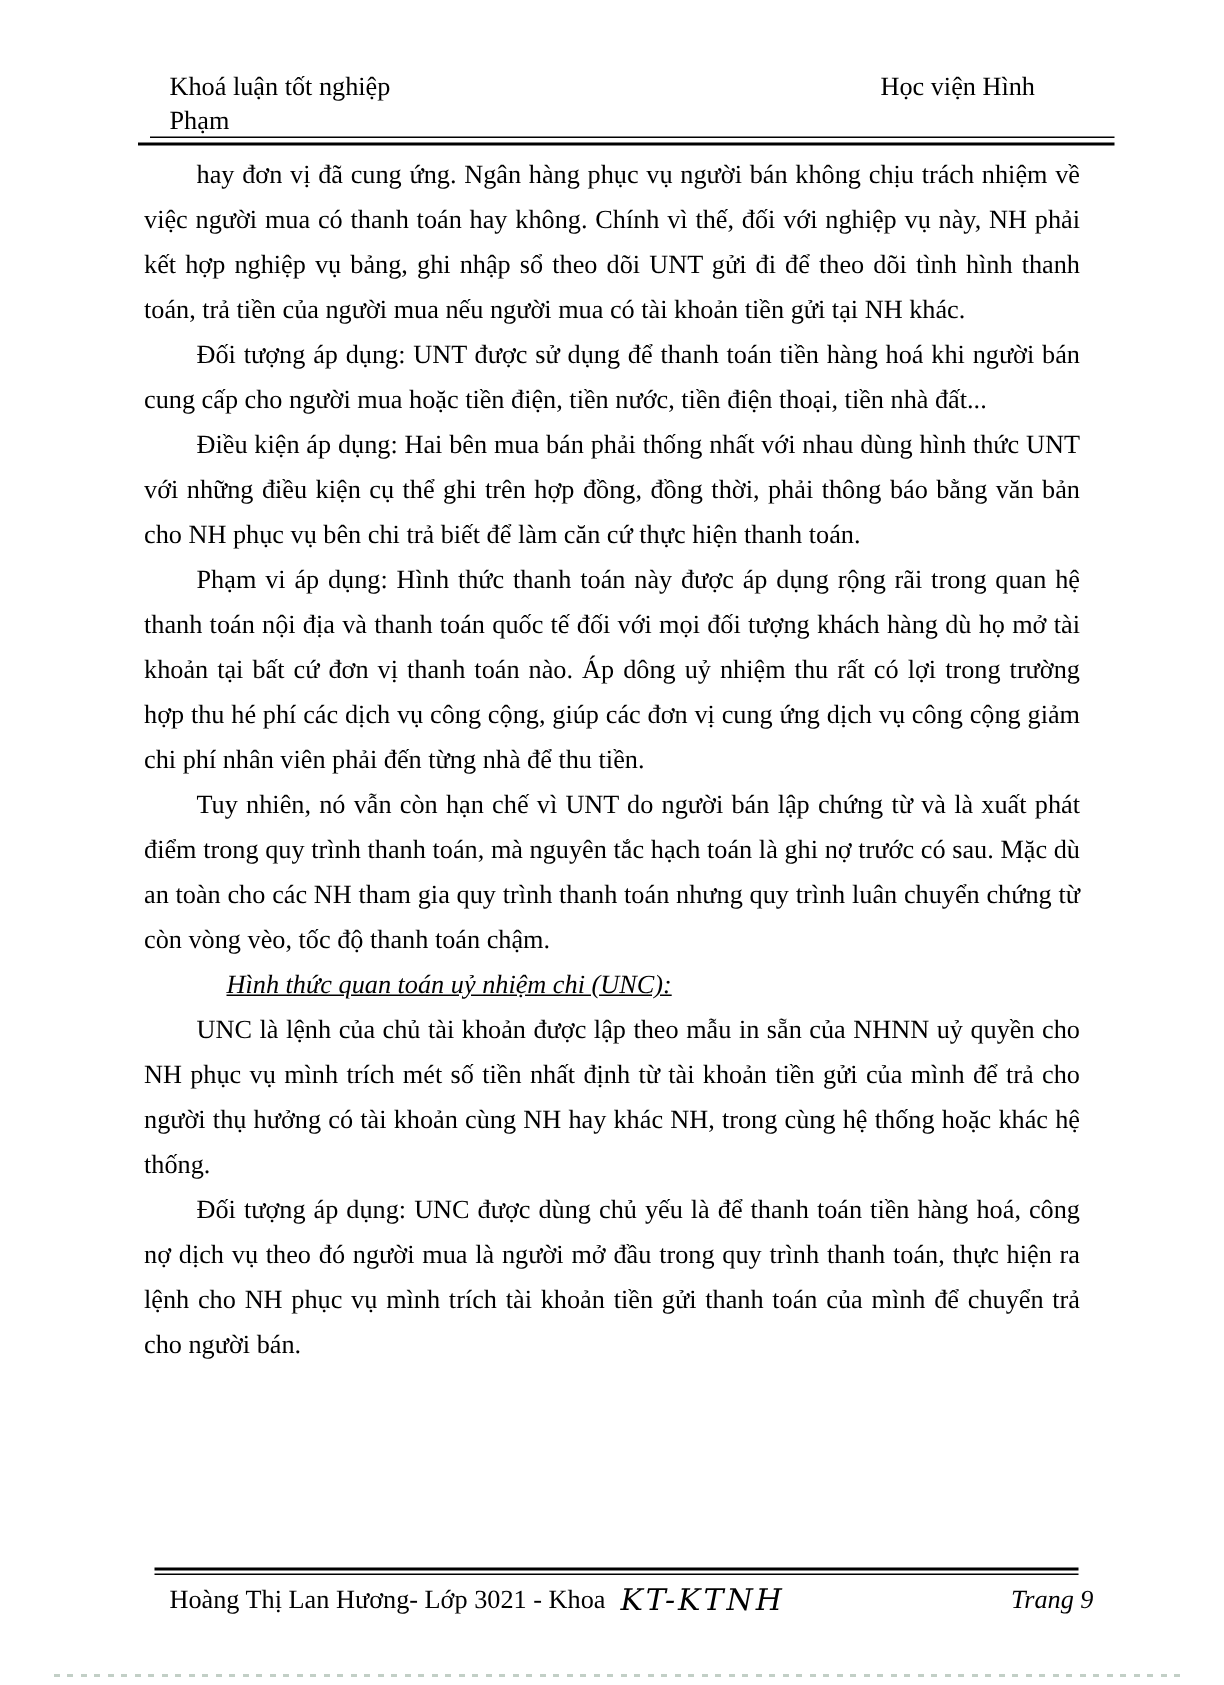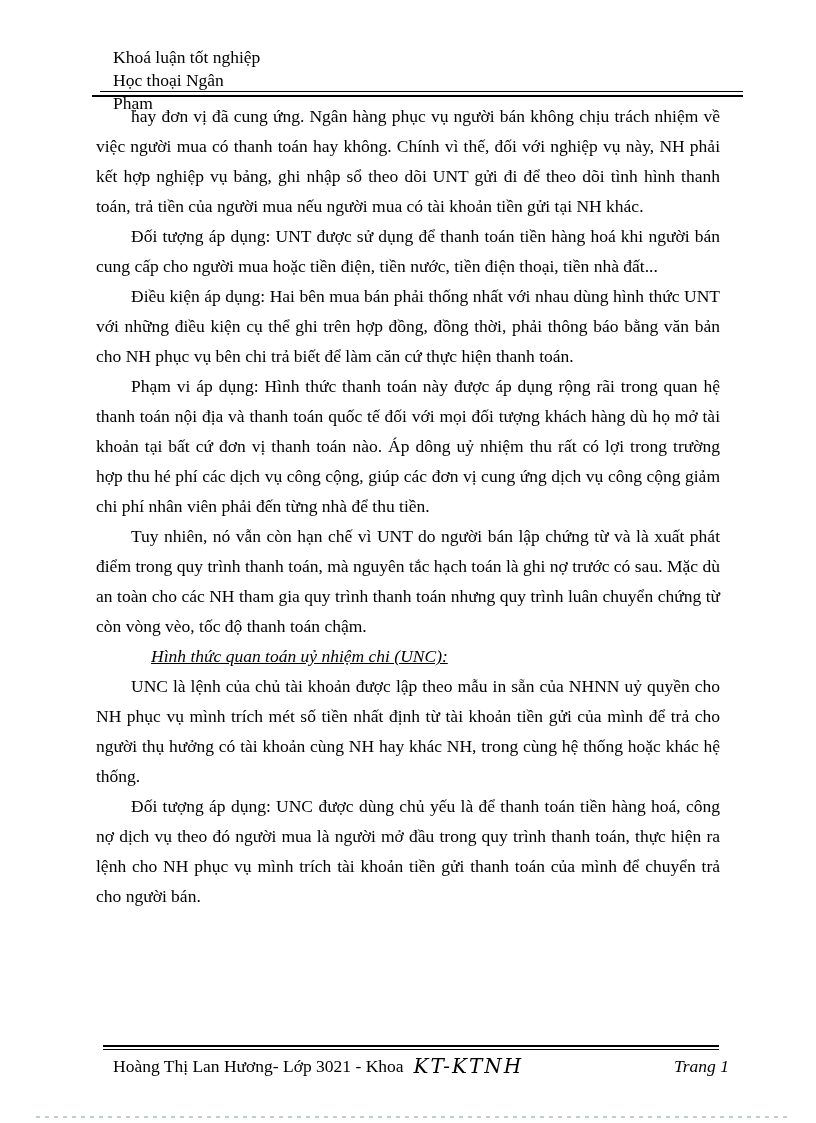--- a/index.html
+++ b/index.html
@@ -22,7 +22,7 @@
     font-size: 17.5px;
     line-height: 23px;
   }
-  .header-row { display: flex; justify-content: space-between; flex-direction: column; }
+  .header-row { display: flex; justify-content: space-between; }
   .header-right { padding-right: 47px; }
   .header-rule-thin {
     position: absolute; top: 91px; left: 100px; width: 643px; height: 1px; background: #000;

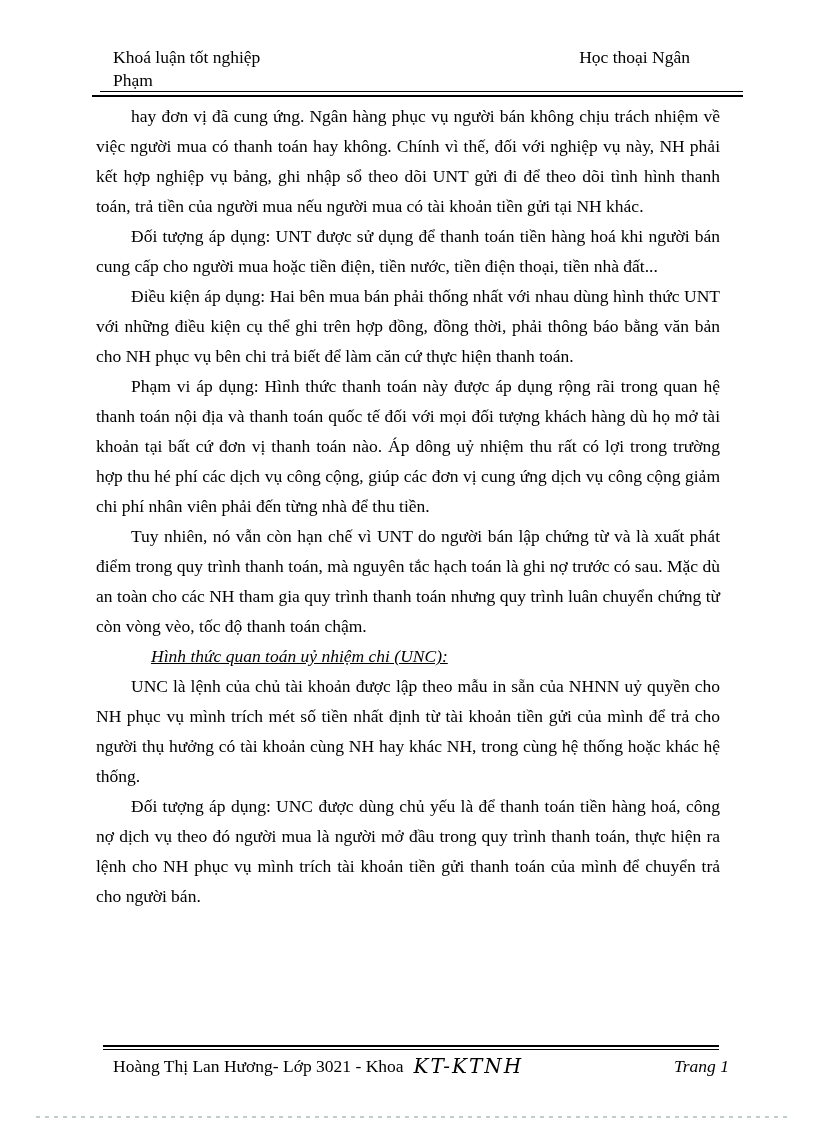--- a/index.html
+++ b/index.html
@@ -95,7 +95,7 @@
   <div class="header">
     <div class="header-row">
       <span>Khoá luận tốt nghiệp</span>
-      <span class="header-right">Học thoại Ngân</span>
+      <span class="header-right">Học viện Hình</span>
     </div>
     <div>Phạm</div>
   </div>

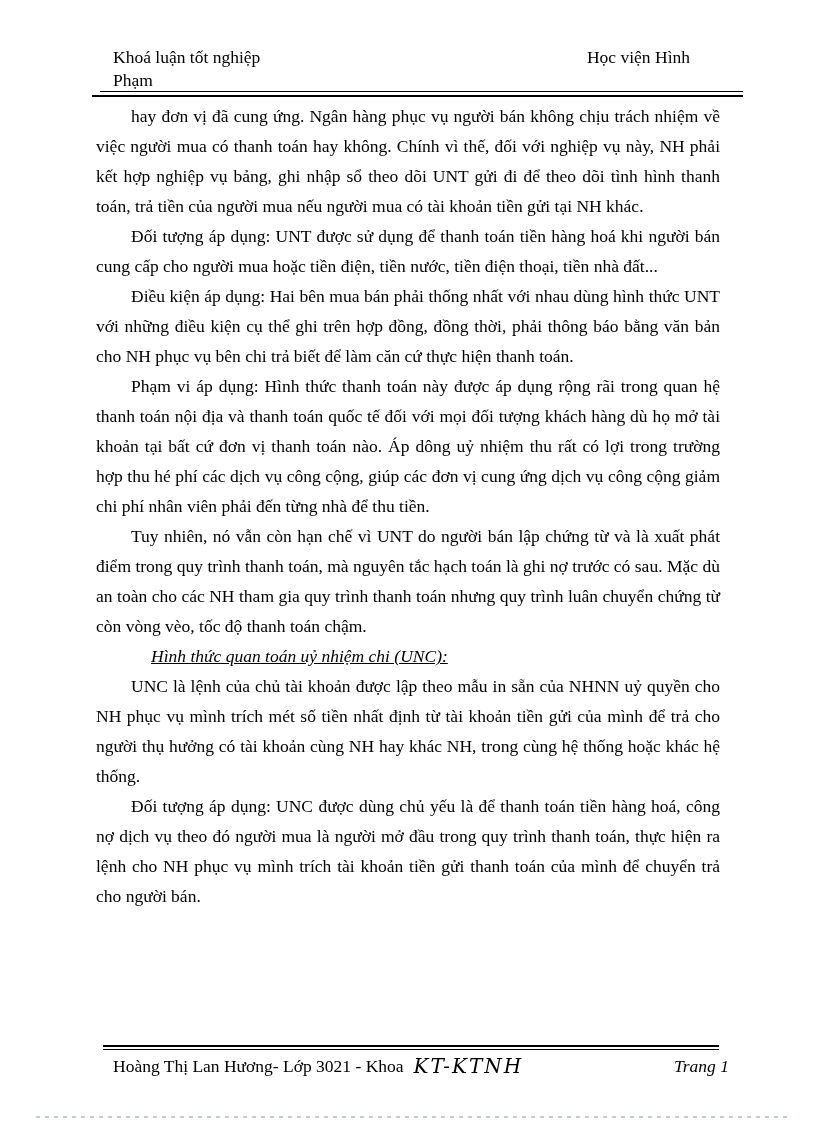--- a/index.html
+++ b/index.html
@@ -121,7 +121,7 @@
       <span>Hoàng Thị Lan Hương- Lớp 3021  - Khoa</span>
       <span class="footer-script">KT-KTNH</span>
     </span>
-    <span class="page-number">Trang 1</span>
+    <span class="page-number">Trang 9</span>
   </div>
 
   <div class="page-break-dots"></div>

